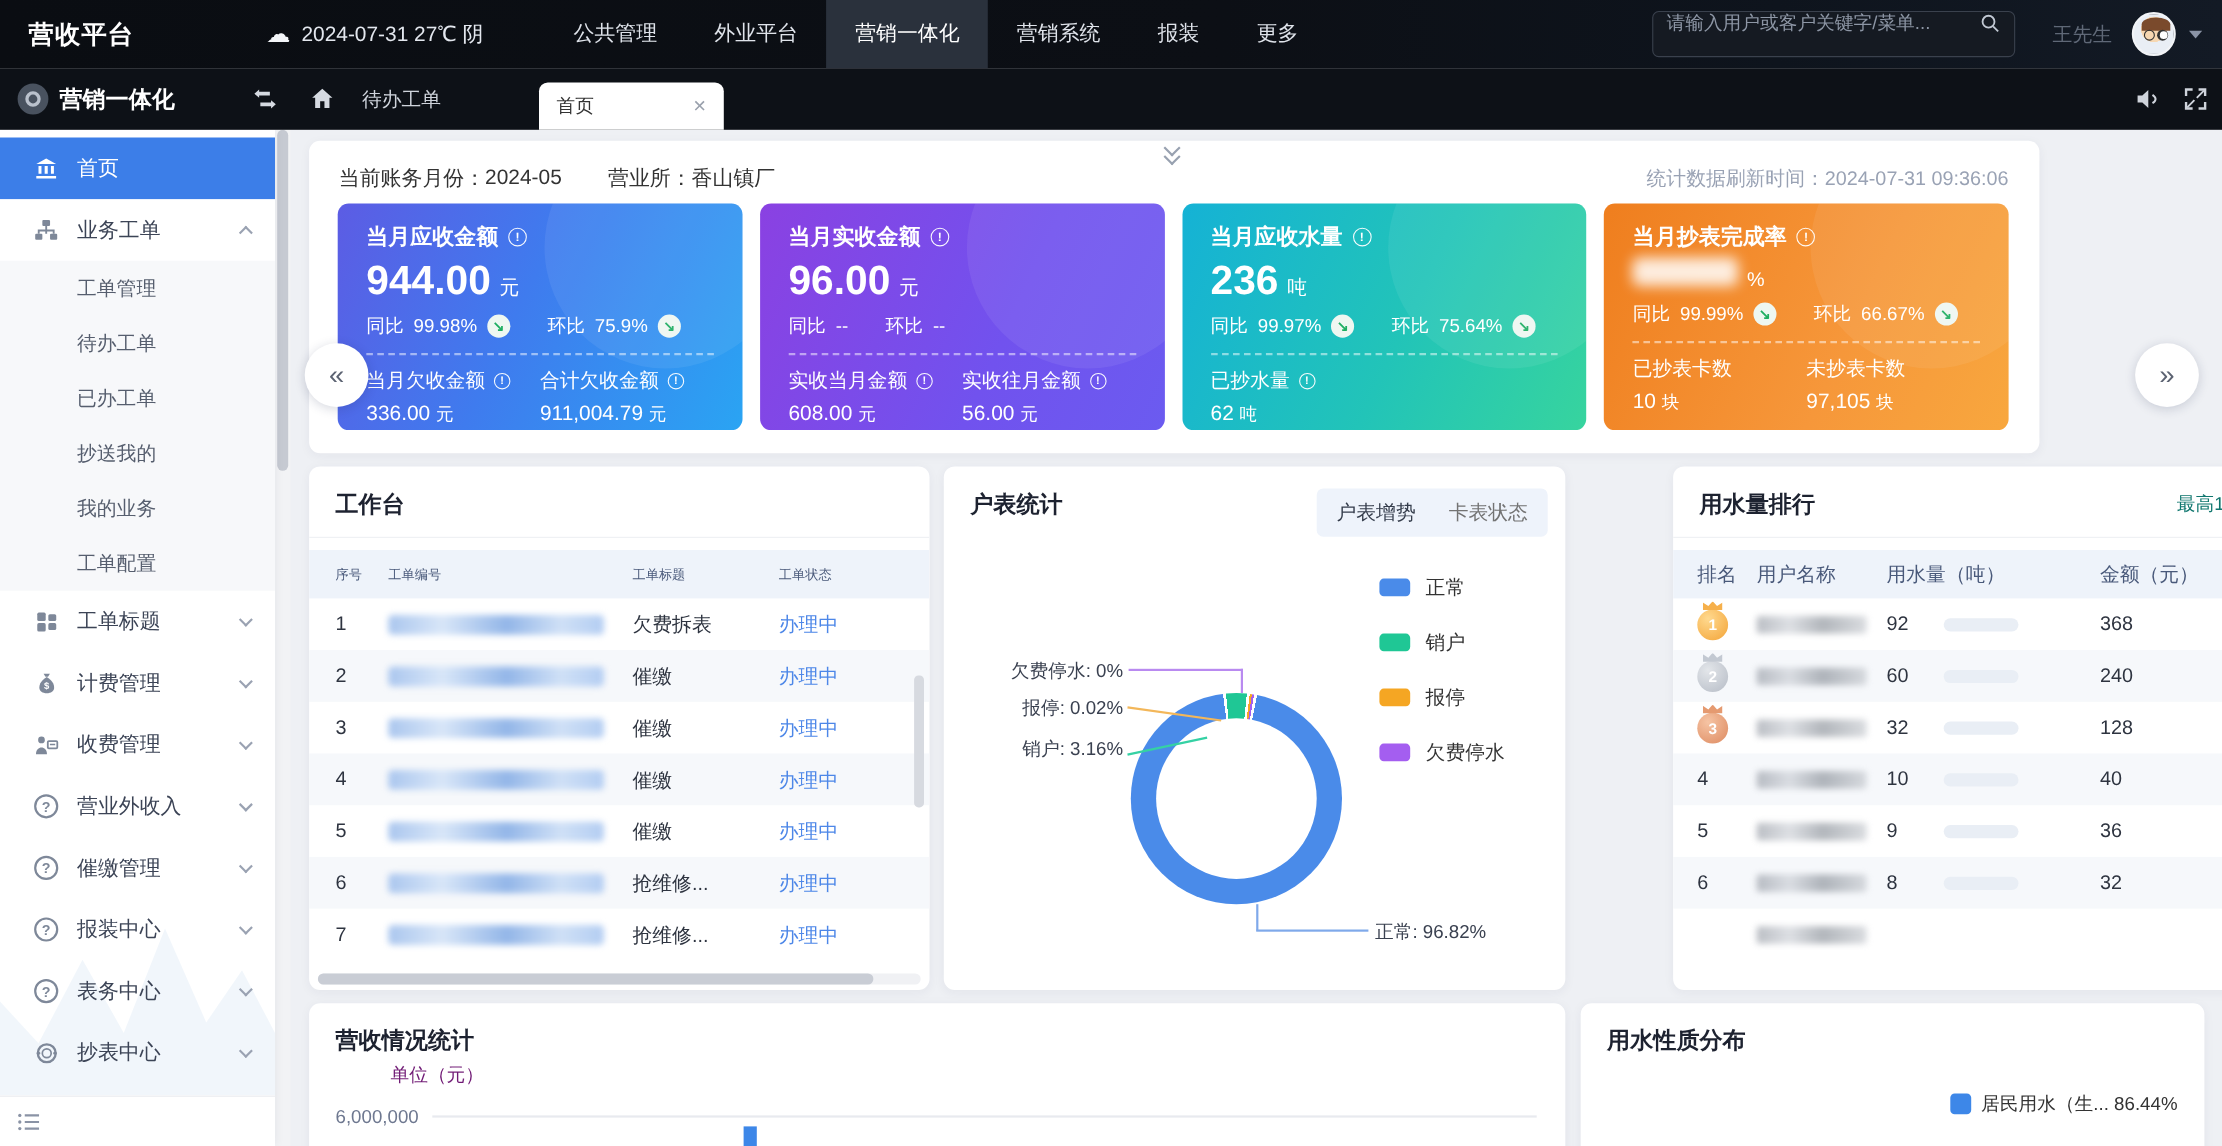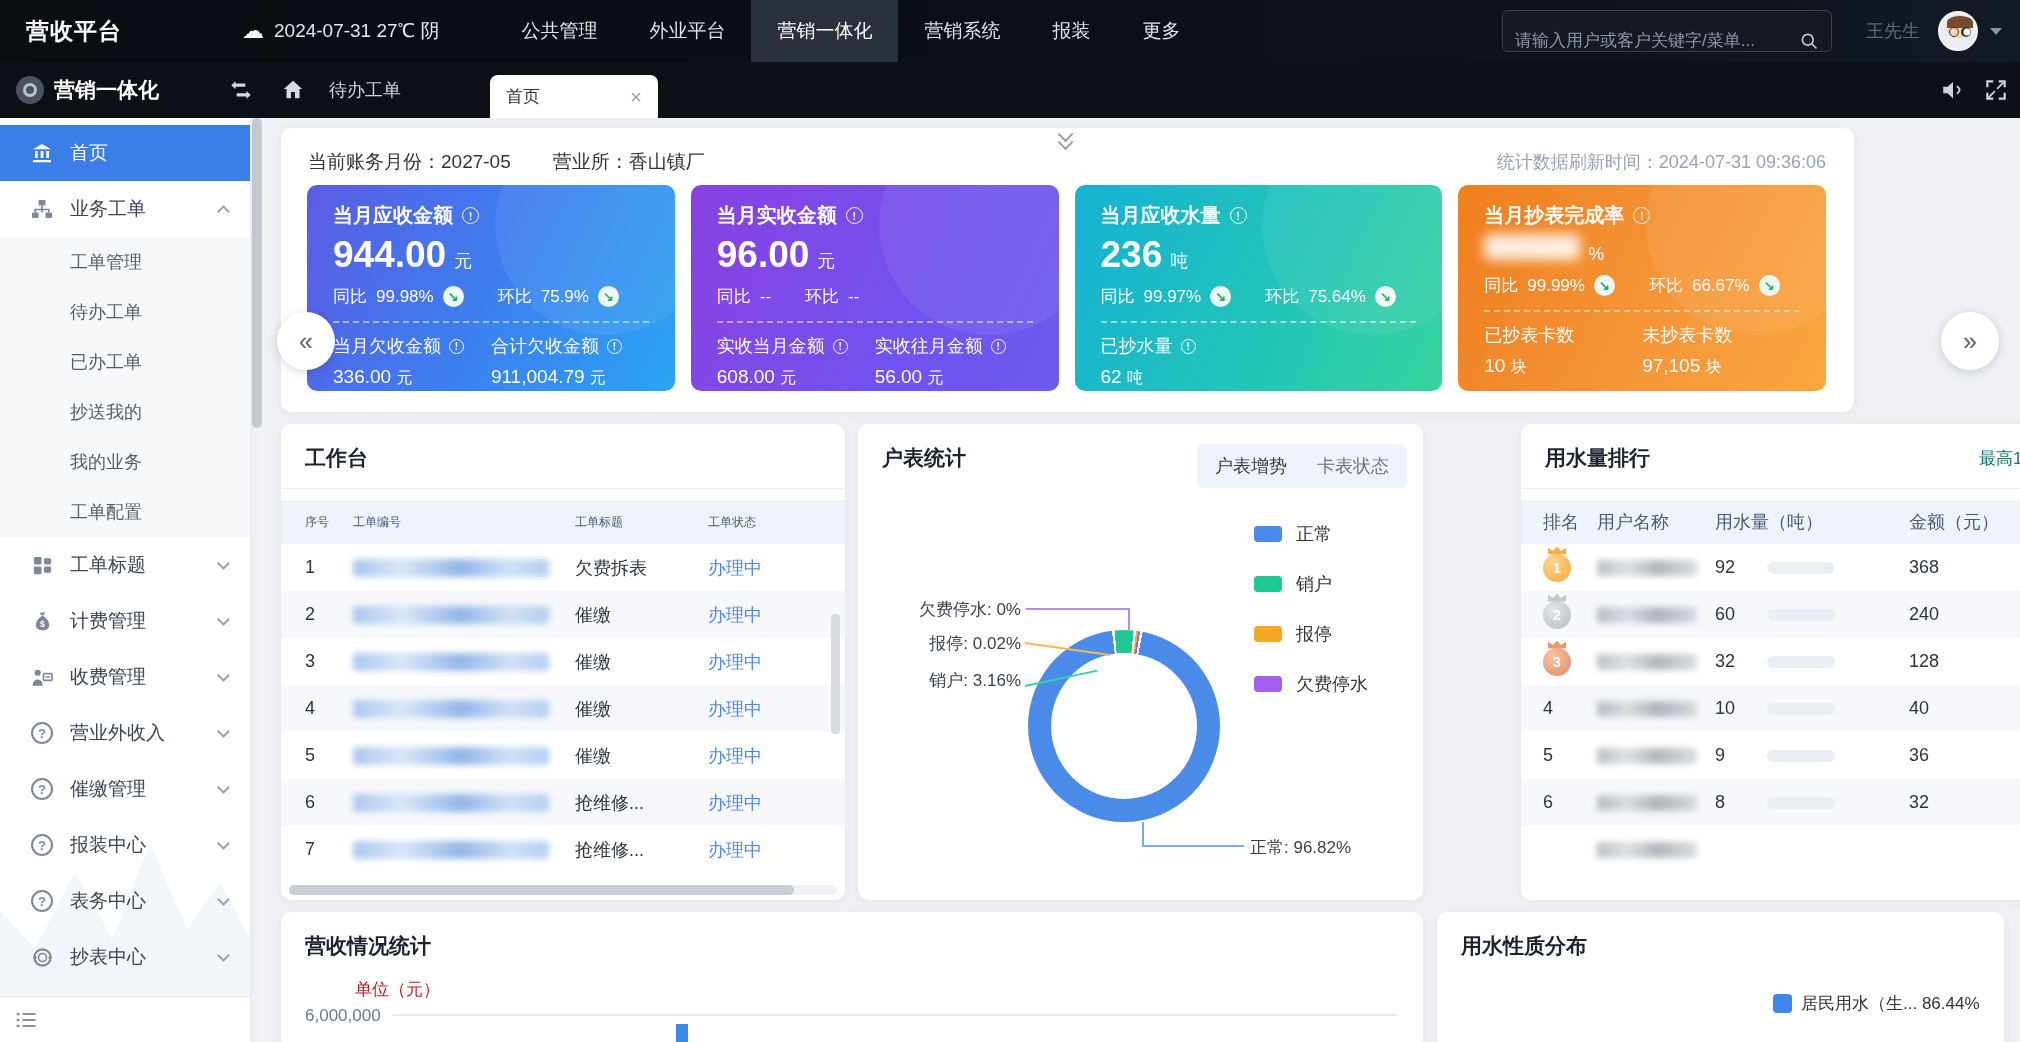--- a/index.html
+++ b/index.html
@@ -13,7 +13,7 @@
   .topnav{display:flex;height:62px;margin-left:56px}
   .topnav .nav-item{height:62px;line-height:62px;padding:0 26px;font-size:19px;color:#dfe3ea;cursor:pointer}
   .topnav .nav-item.active{background:#2a313c;color:#fff}
-  .search-wrap{margin-left:auto;width:330px;height:42px;border:1px solid #3a414d;border-radius:6px;background:#151a22;display:flex;align-items:flex-end;padding:0 12px}
+  .search-wrap{margin-left:auto;width:330px;height:42px;border:1px solid #3a414d;border-radius:6px;background:#151a22;display:flex;align-items:flex-start;padding:0 12px}
   .search-wrap input{flex:1;background:transparent;border:none;outline:none;color:#cfd4dd;font-size:17px;font-family:inherit}
   .search-wrap input::placeholder{color:#8d96a5}
   .username{margin-left:34px;font-size:18px;color:#5f6877}

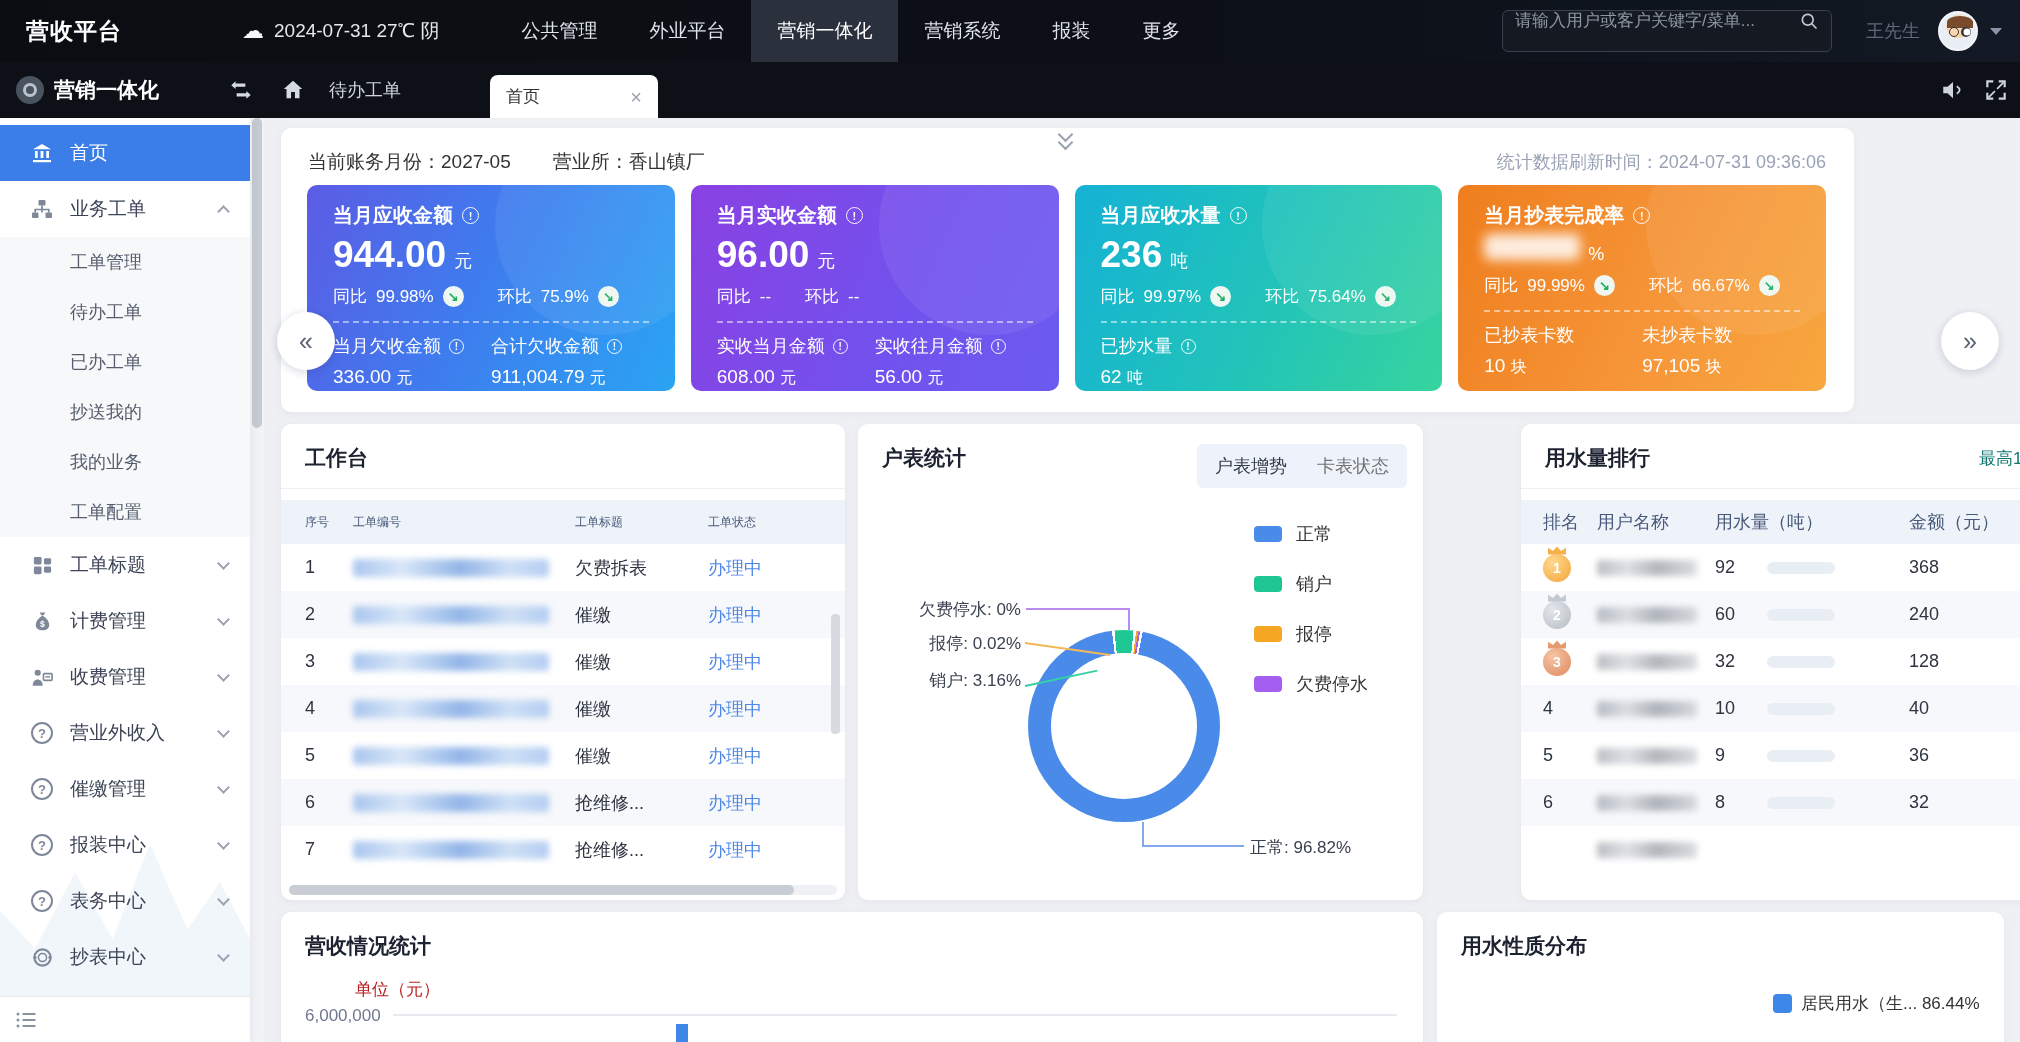--- a/index.html
+++ b/index.html
@@ -336,7 +336,7 @@
     </div>
   <div class="ov-head">
     <span>当前账务月份：</span>
-    <span>2027-05</span>
+    <span>2024-05</span>
     <span style="width:42px"></span>
     <span>营业所：</span>
     <span>香山镇厂</span>

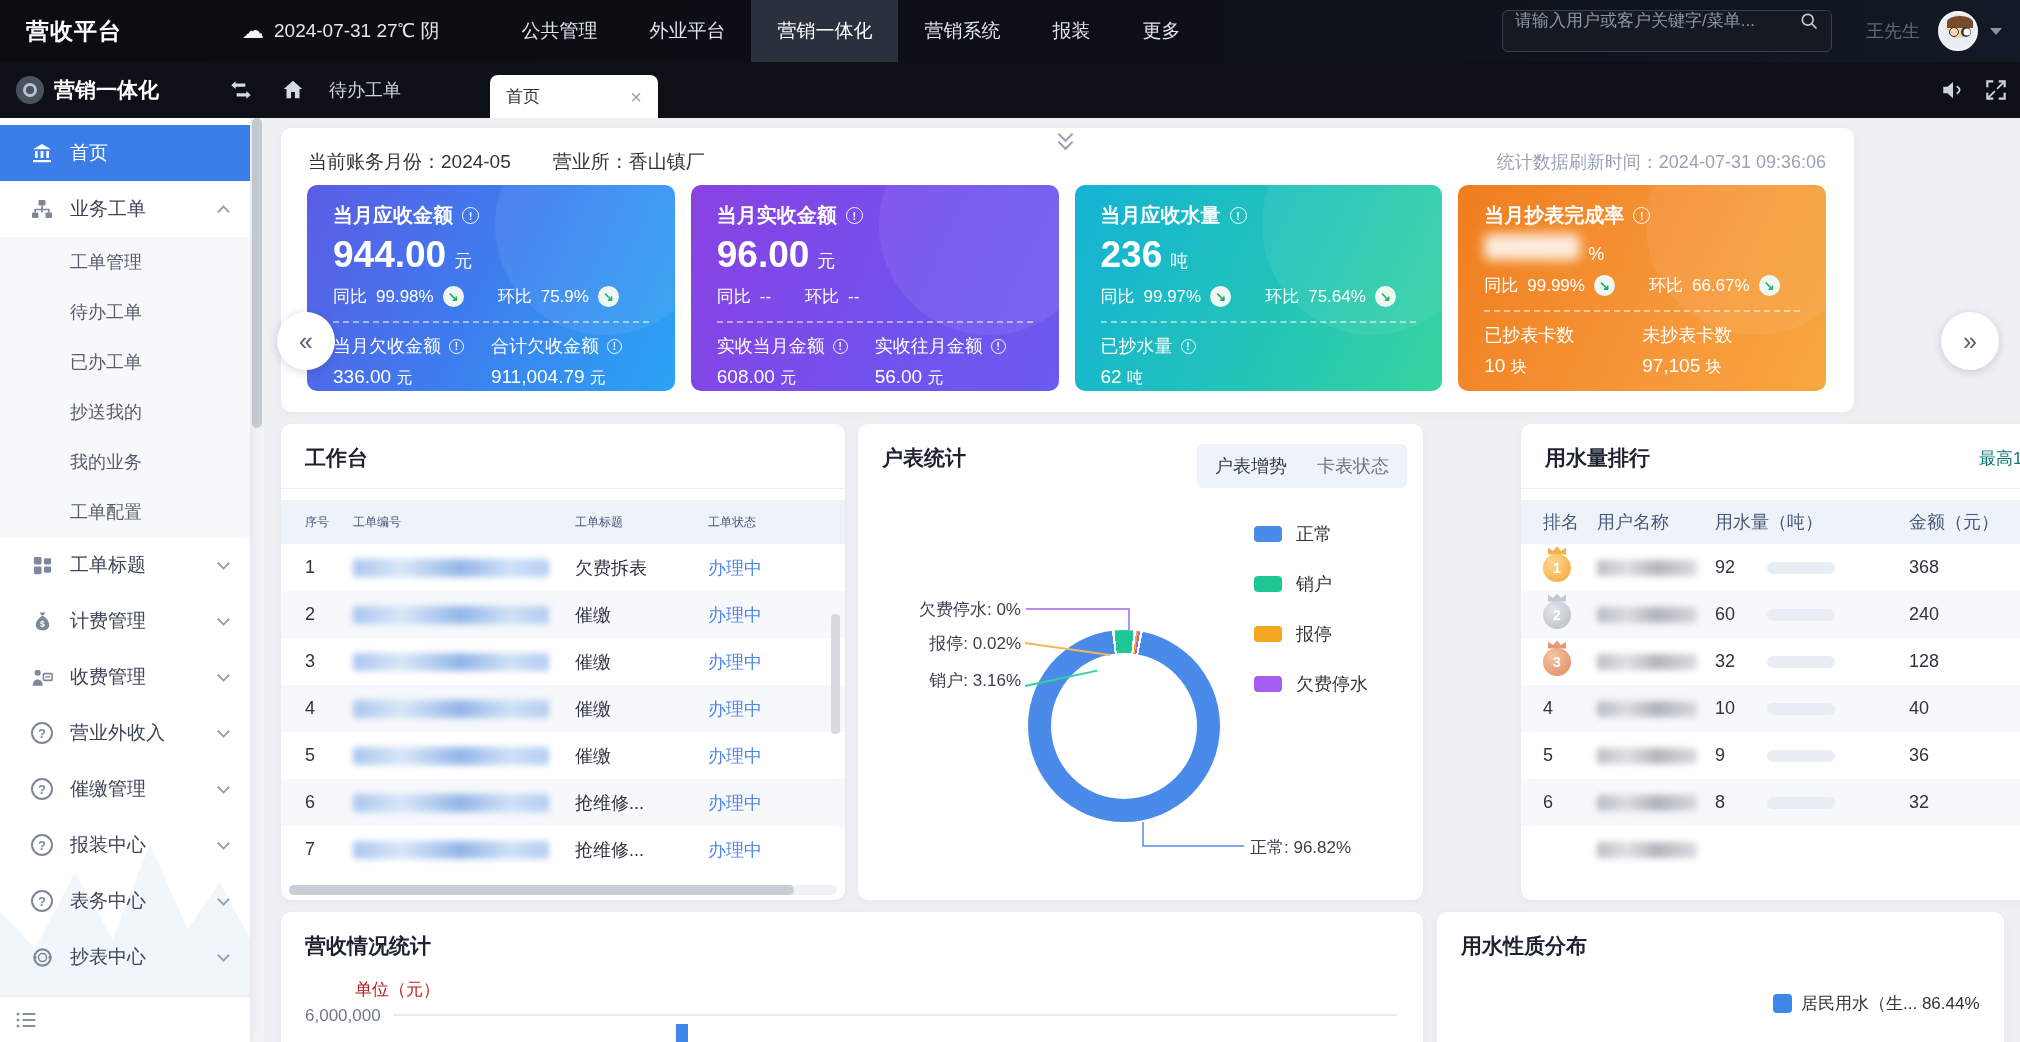--- a/index.html
+++ b/index.html
@@ -133,7 +133,7 @@
   .rk-vsb{position:absolute;right:4px;top:130px;width:9px;height:150px;border-radius:4px;background:#d7dae0}
   
   #revenue{left:281px;top:912px;width:1142px;height:220px;overflow:hidden}
-  .rv-unit{position:absolute;left:74px;top:66px;font-size:17px;color:#b91c1c}
+  .rv-unit{position:absolute;left:74px;top:54px;font-size:17px;color:#701a75}
   .rv-tick{position:absolute;left:24px;top:94px;font-size:17px;color:#6e7890}
   .rv-grid{position:absolute;left:112px;right:26px;top:102px;height:2px;background:#e8eaef}
   .rv-bar{position:absolute;left:395px;top:112px;width:12px;height:30px;background:#3d87e8}

